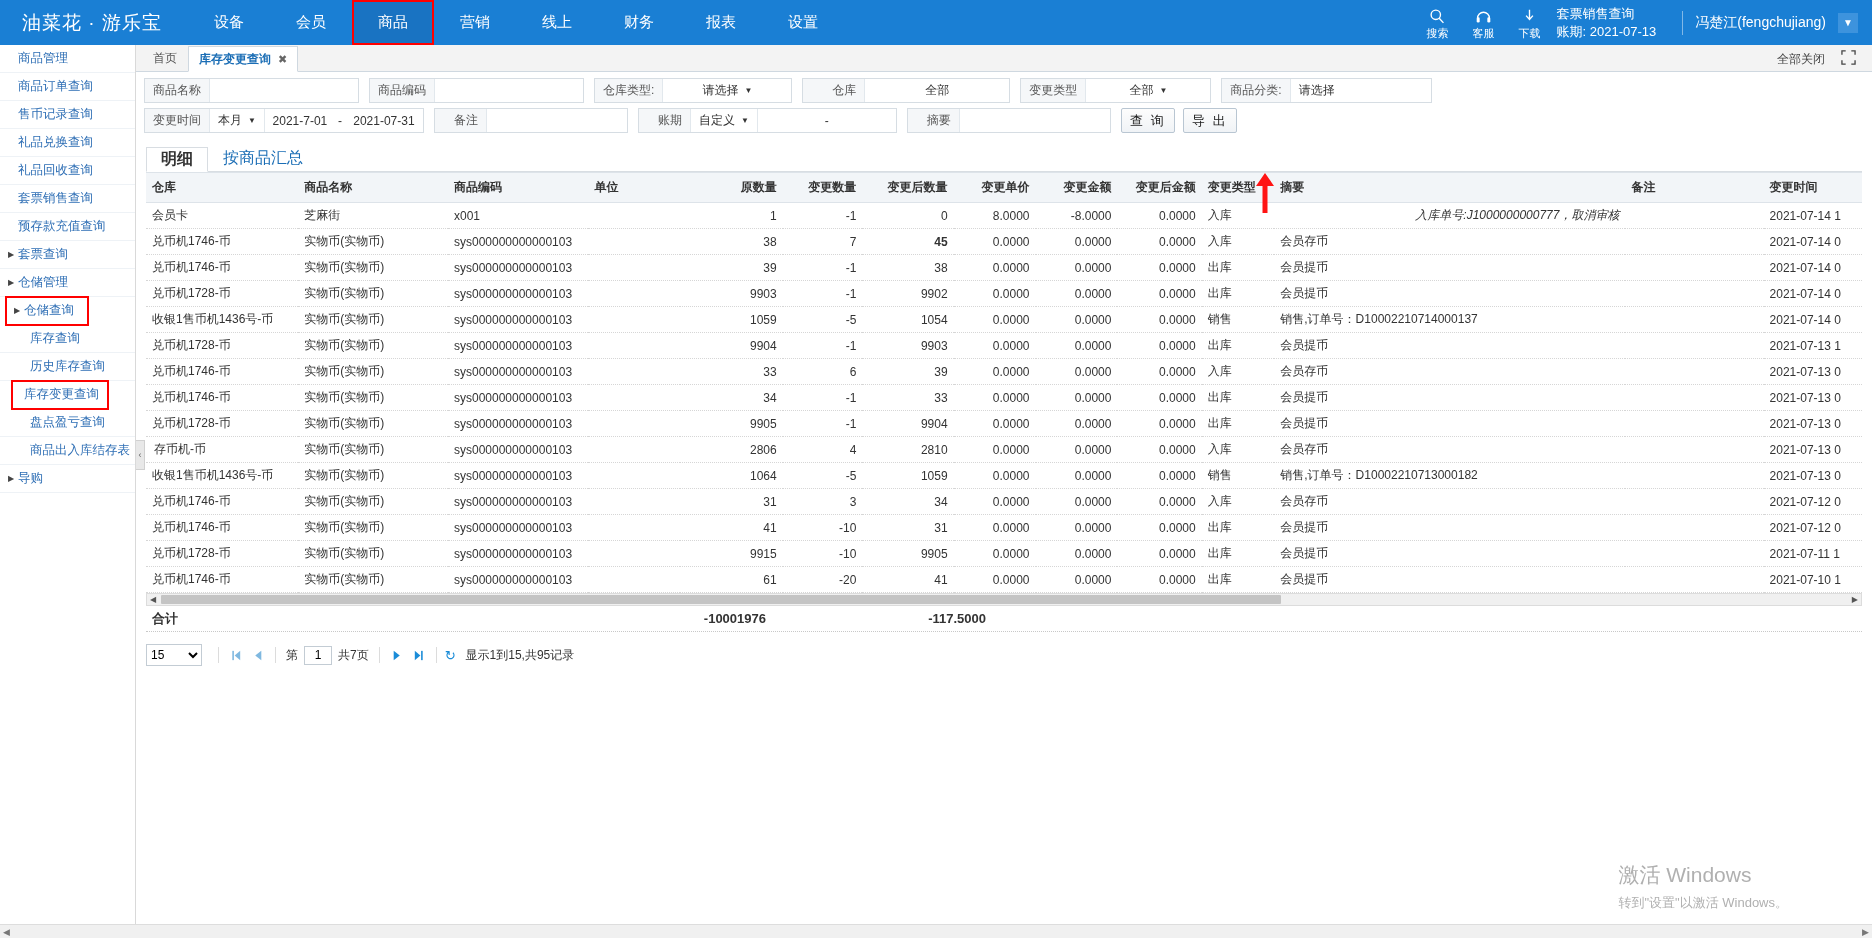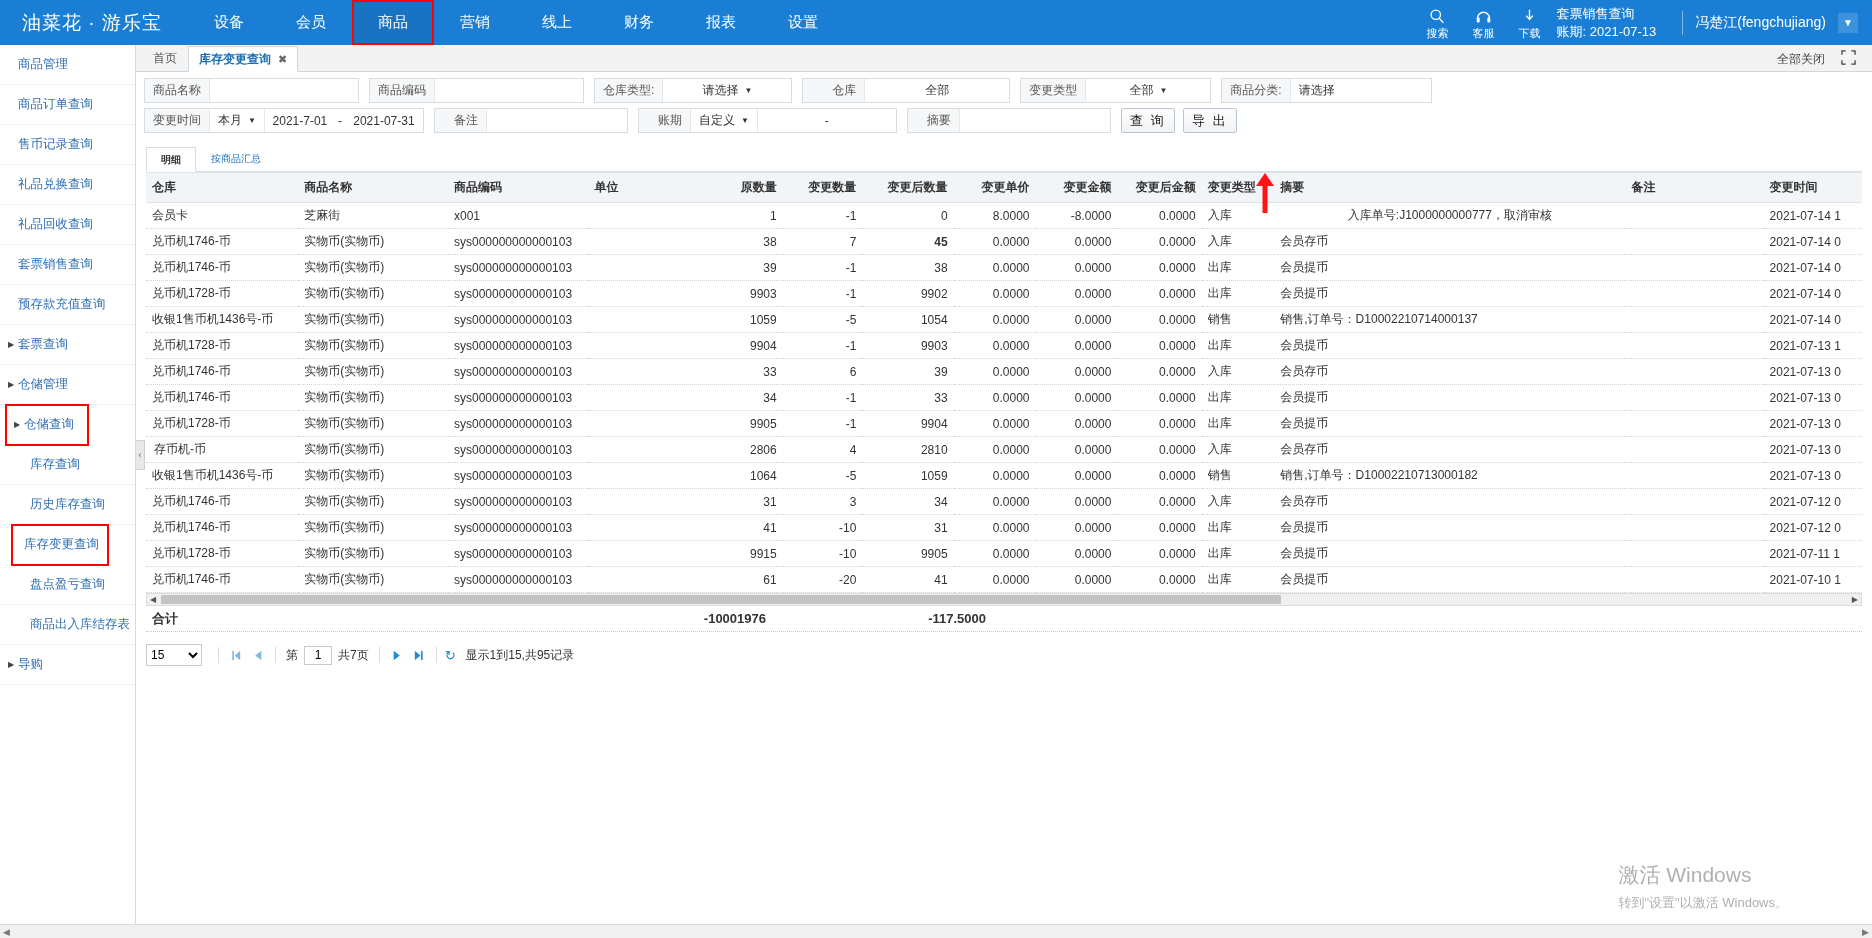--- a/index.html
+++ b/index.html
@@ -85,7 +85,7 @@
     overflow: hidden;
   }
   .side-item {
-    height: 40px;
+    height: 28px;
     display: flex; align-items: center;
     padding-left: 18px;
     font-size: 12.5px;

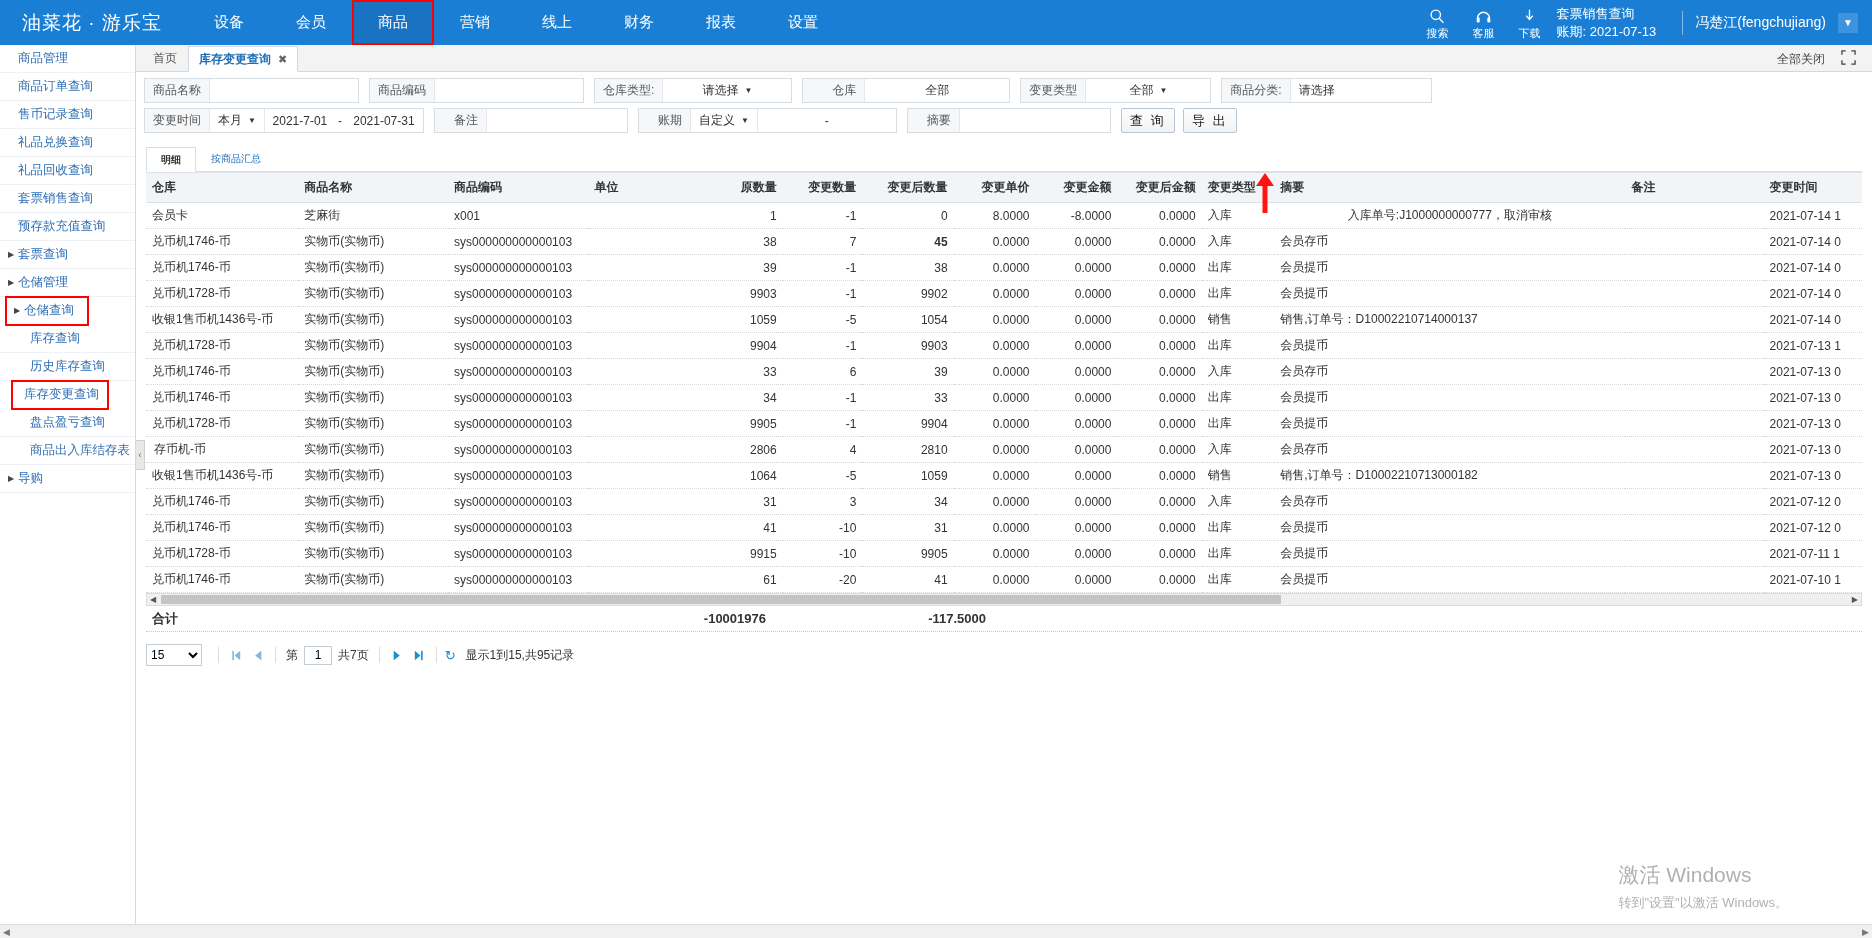--- a/index.html
+++ b/index.html
@@ -252,7 +252,7 @@
   .subtab {
     padding: 0 14px; height: 25px;
     display: flex; align-items: center;
-    font-size: 10px;
+    font-size: 16px;
     cursor: pointer;
     border: 1px solid transparent;
     color: #1a6db5;

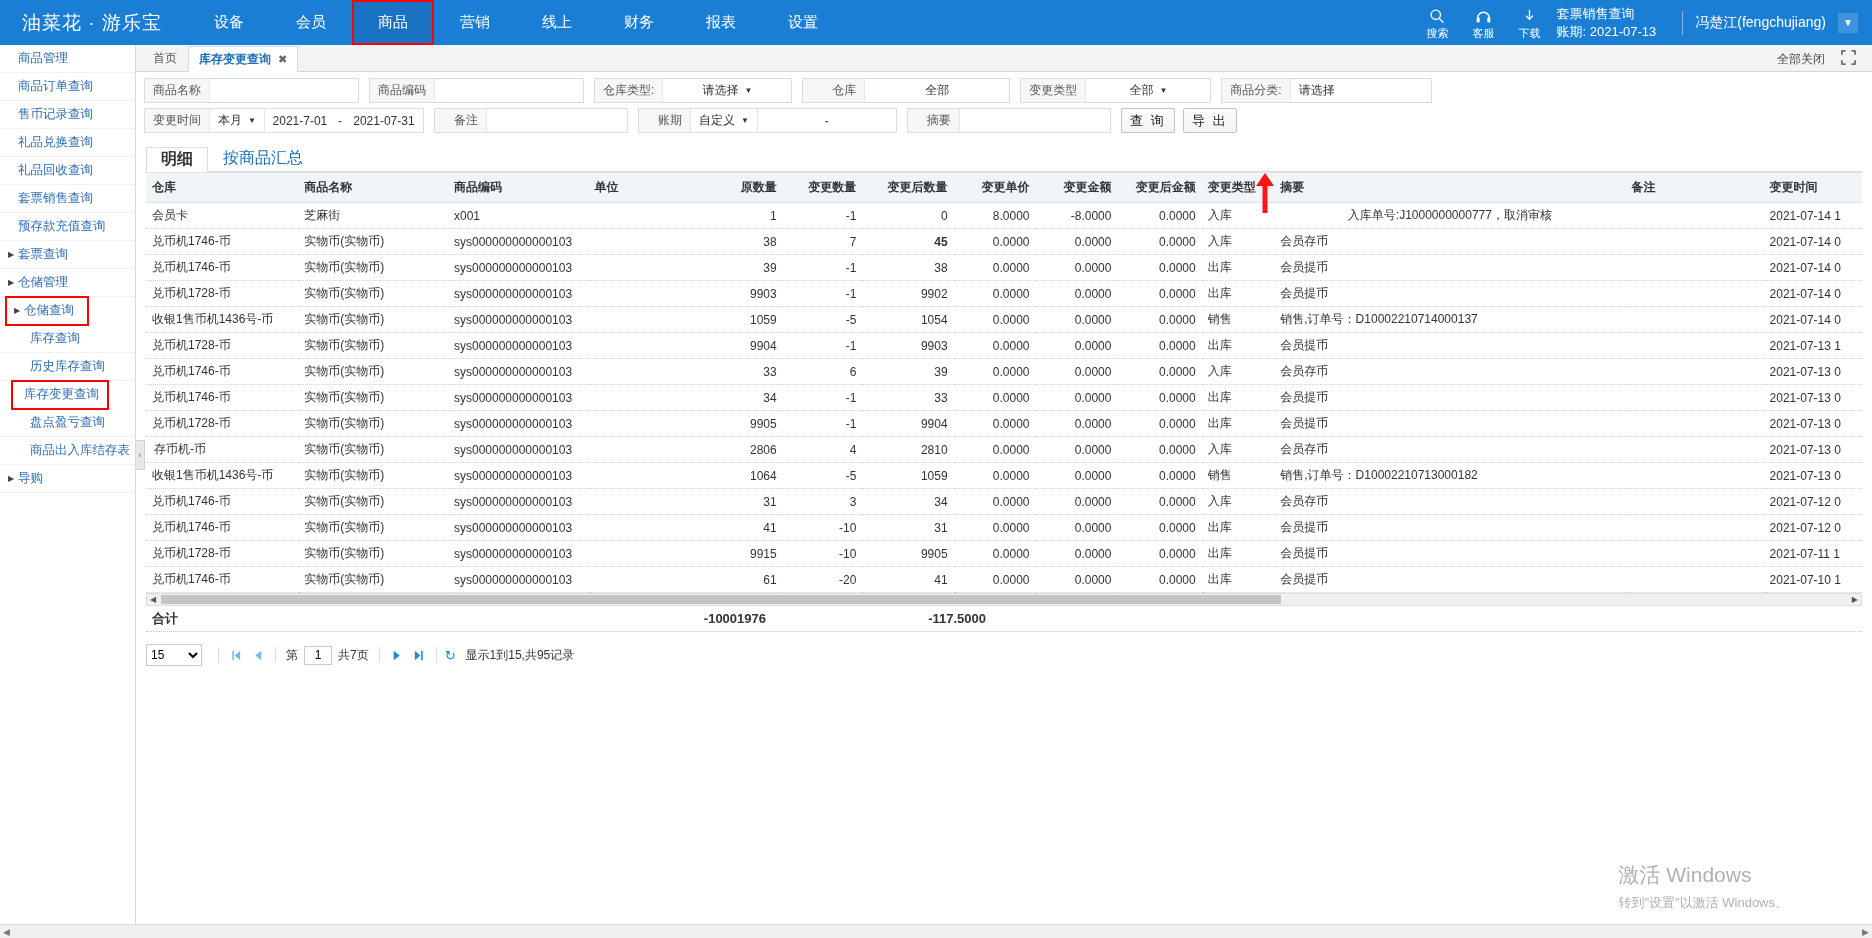--- a/index.html
+++ b/index.html
@@ -643,7 +643,7 @@
               <td class="num" style="text-align: right;">-8.0000</td>
               <td class="num" style="text-align: right;">0.0000</td>
               <td style="text-align: left;">入库</td>
-              <td style="text-align: center;">入库单号:J1000000000777，取消审核</td>
+              <td style="text-align: right; font-style: italic;">入库单号:J1000000000777，取消审核</td>
               <td style="text-align: left;"></td>
               <td style="text-align: left;">2021-07-14 1</td>
             </tr>

